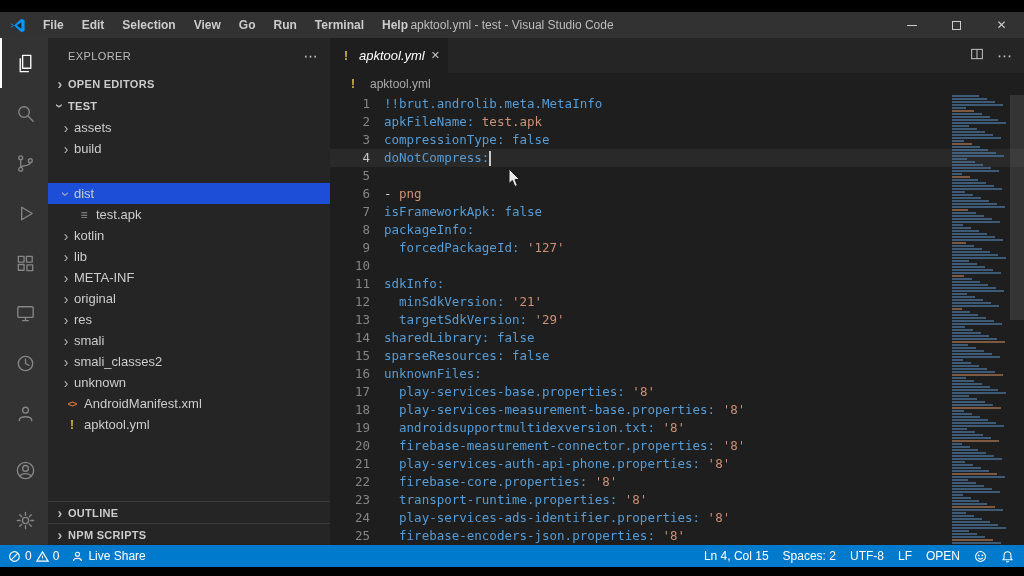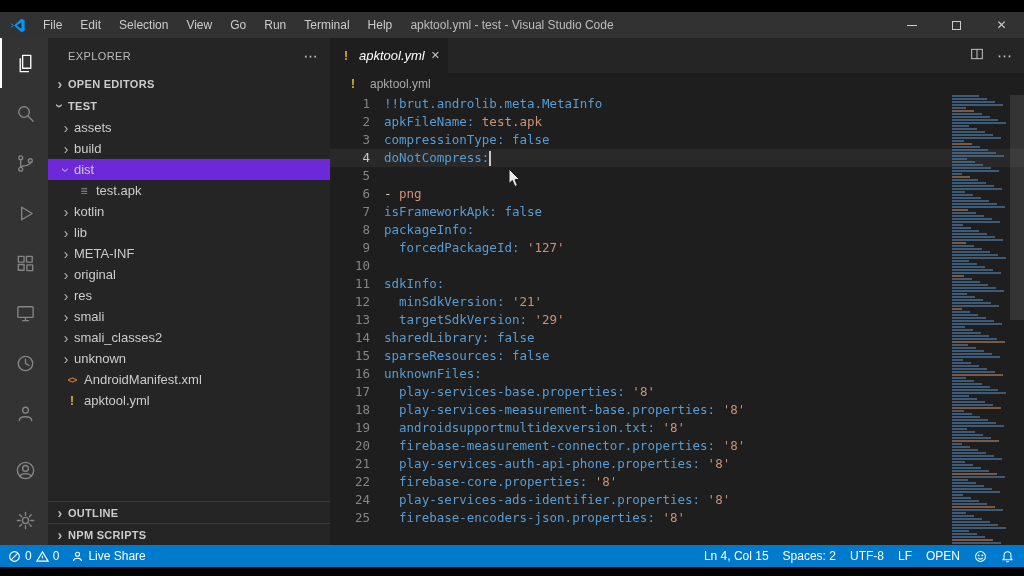--- a/index.html
+++ b/index.html
@@ -99,7 +99,7 @@
         <path fill="#252526" d="M17.5 7.5v9L11 12z"></path>
       </svg>
     </div>
-    <div id="menubar" style="display: flex;">
+    <div id="menubar" style="display: flex; font-weight: bold;">
         <div class="menu-item">File</div>
         <div class="menu-item">Edit</div>
         <div class="menu-item">Selection</div>

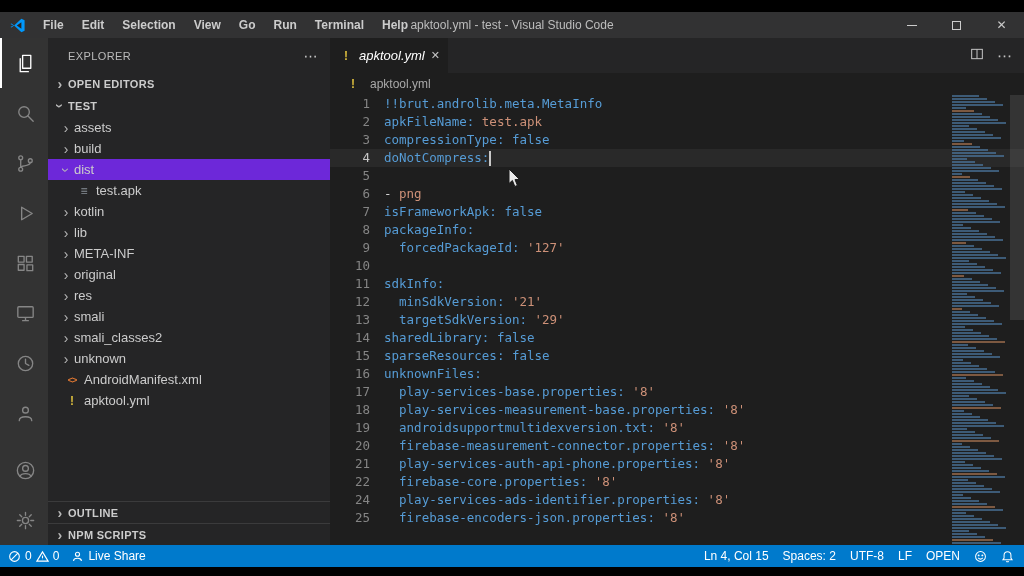--- a/index.html
+++ b/index.html
@@ -38,7 +38,7 @@
   .sidebar-header .more { margin-left:auto; font-size:14px; color:#cccccc; }
   .sec-row { height:22px; display:flex; align-items:center; font-size:11px; font-weight:bold; color:#cccccc; padding-left:4px; letter-spacing:.3px; }
   .tree-row { height:21px; display:flex; align-items:center; font-size:13px; color:#cccccc; }
-  .tree-row.selected { background:#6d28d9; }
+  .tree-row.selected { background:#1d4ed8;margin-top:24px; }
   .twist { width:16px; text-align:center; font-size:14px; color:#b8b8b8; display:inline-block; }
   .twist.open { transform:rotate(90deg); }
   .fi { width:16px; text-align:center; margin-right:4px; font-weight:bold; }

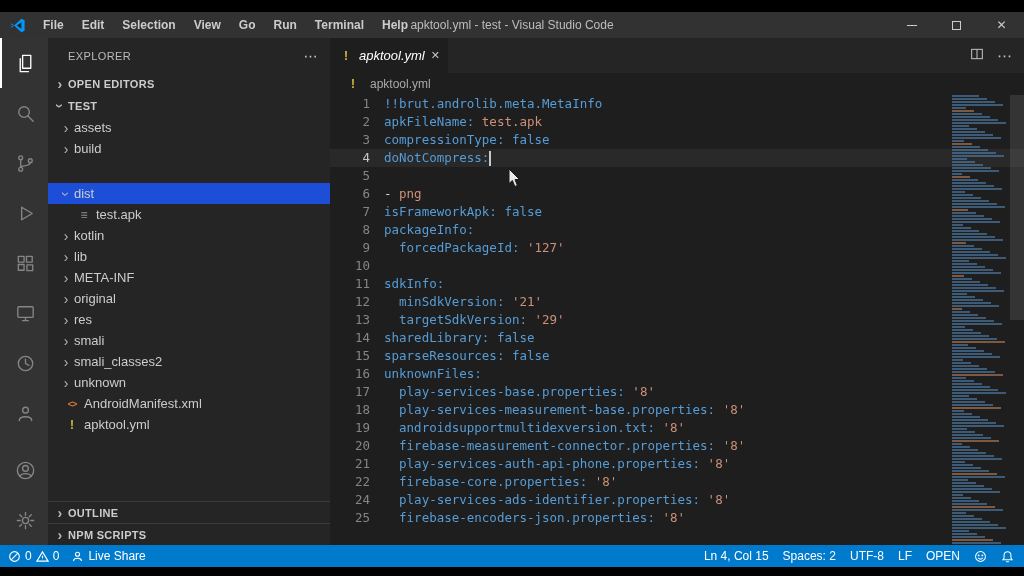--- a/index.html
+++ b/index.html
@@ -325,6 +325,7 @@
             <div class="code-line"><span class="gutter">20</span><span class="code-text"><span class="tk-k">  firebase-measurement-connector.properties:</span><span class="tk-s"> '8'</span></span></div>
             <div class="code-line"><span class="gutter">21</span><span class="code-text"><span class="tk-k">  play-services-auth-api-phone.properties:</span><span class="tk-s"> '8'</span></span></div>
             <div class="code-line"><span class="gutter">22</span><span class="code-text"><span class="tk-k">  firebase-core.properties:</span><span class="tk-s"> '8'</span></span></div>
+            <div class="code-line"><span class="gutter">23</span><span class="code-text"><span class="tk-k">  transport-runtime.properties:</span><span class="tk-s"> '8'</span></span></div>
             <div class="code-line"><span class="gutter">24</span><span class="code-text"><span class="tk-k">  play-services-ads-identifier.properties:</span><span class="tk-s"> '8'</span></span></div>
             <div class="code-line"><span class="gutter">25</span><span class="code-text"><span class="tk-k">  firebase-encoders-json.properties:</span><span class="tk-s"> '8'</span></span></div>
           </div>

